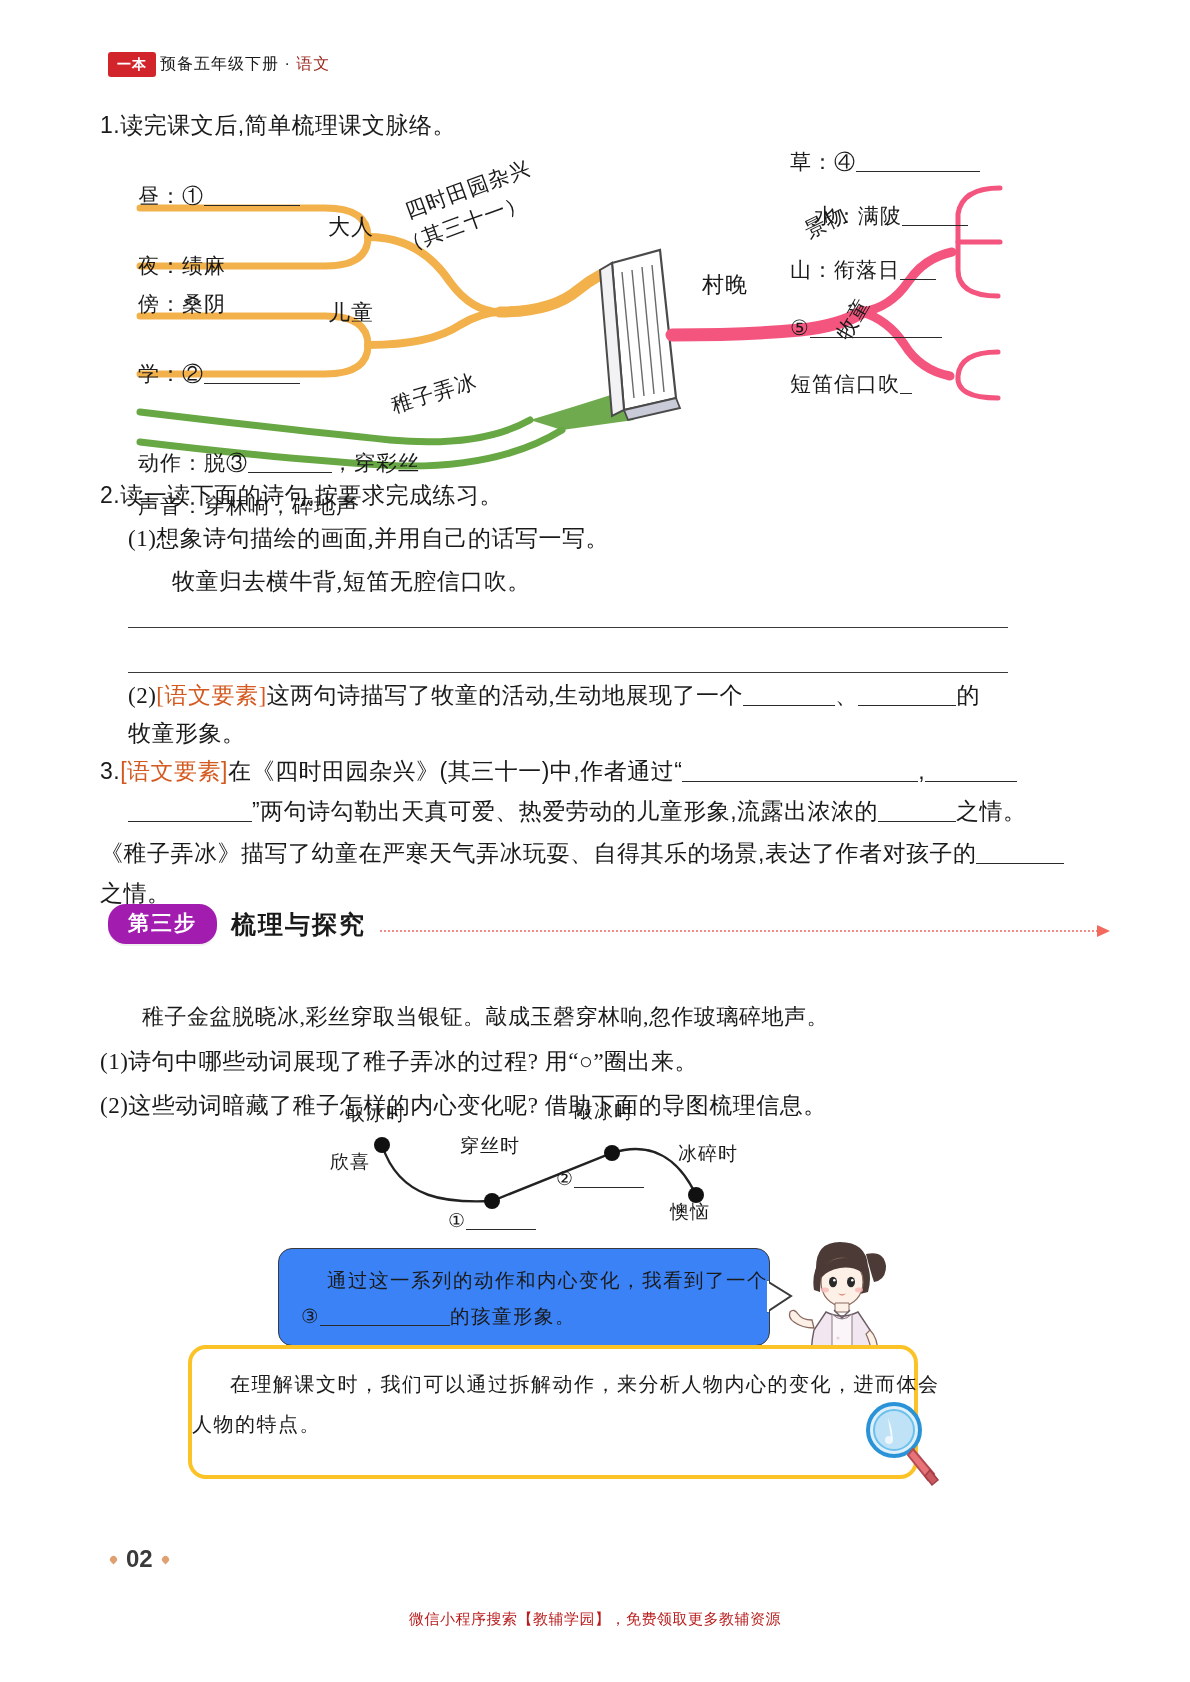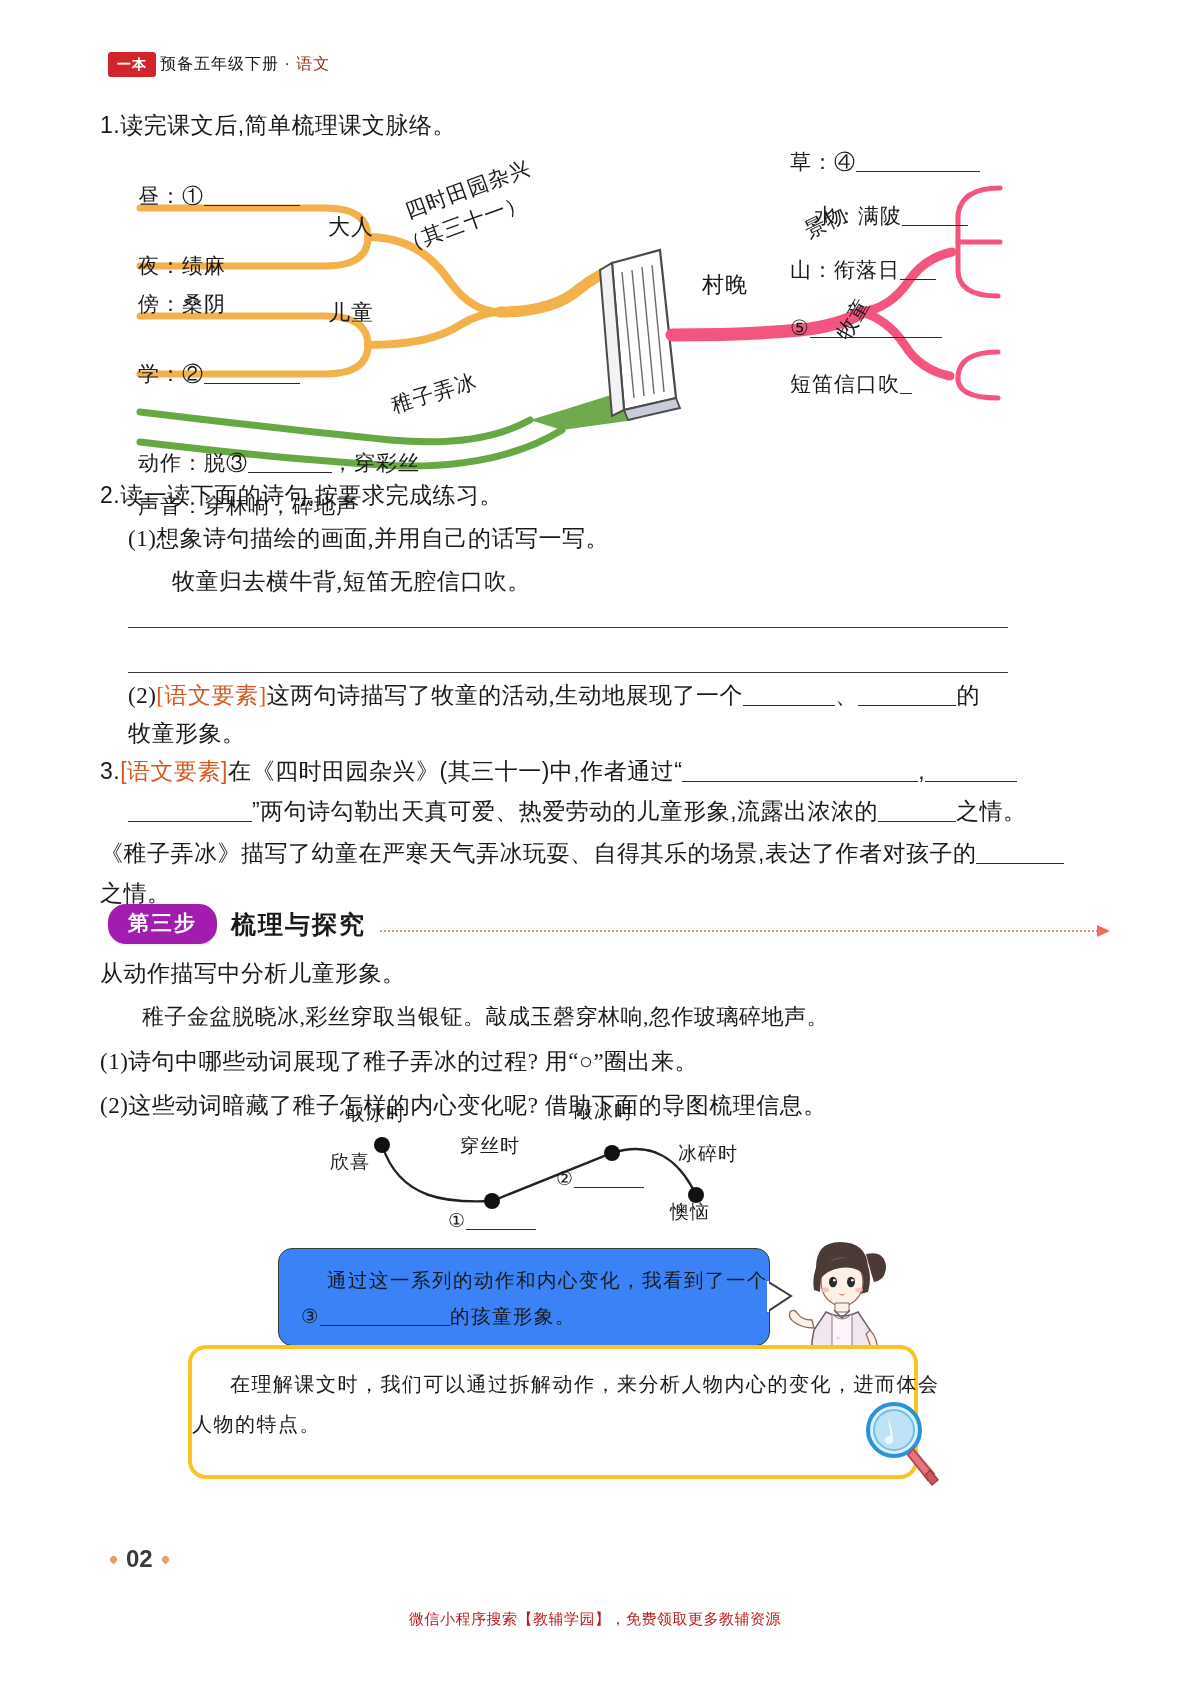--- a/index.html
+++ b/index.html
@@ -212,7 +212,6 @@
     <span class="step-rule"></span>
   </div>
 
-  <div class="q" style="left:100px;top:958px;">从动作描写中分析儿童形象。</div>
   <div class="q hand" style="left:142px;top:1002px;font-size:22px;">稚子金盆脱晓冰,彩丝穿取当银钲。敲成玉磬穿林响,忽作玻璃碎地声。</div>
   <div class="q hand" style="left:100px;top:1046px;font-size:23px;">
     <span>(1)</span><span>诗句中哪些动词展现了稚子弄冰的过程? 用“○”圈出来。</span>

